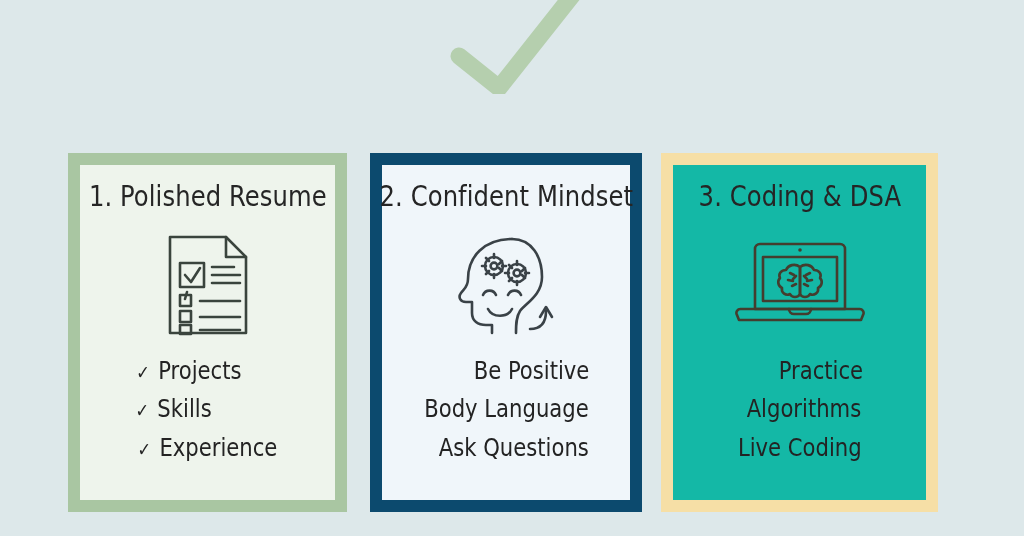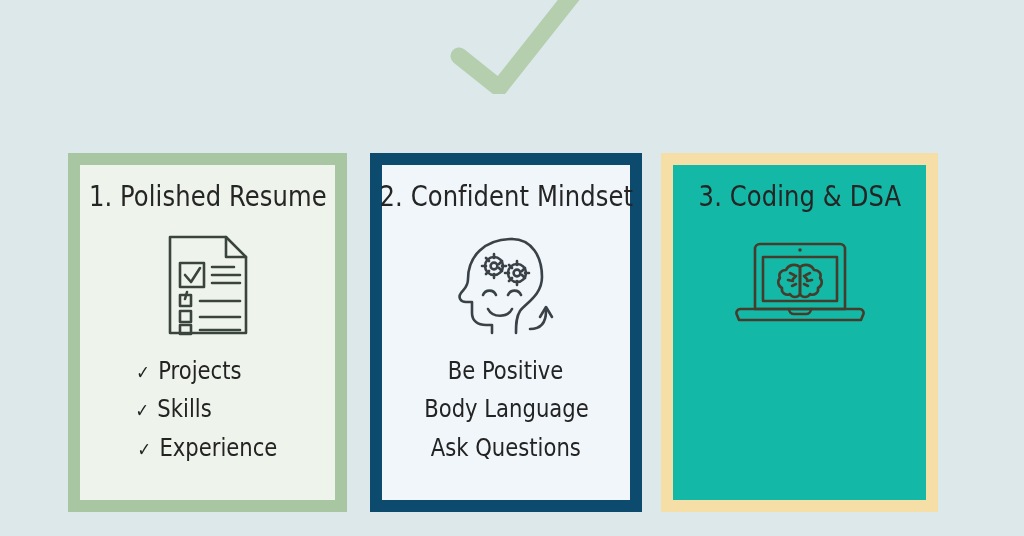--- a/index.html
+++ b/index.html
@@ -67,7 +67,7 @@
     line-height:1.42;
     font-stretch:condensed;
   }
-  .items.center { align-items:center; text-align:center; }
+  .items.center { align-items:flex-end; text-align:center; }
   .items.left   { align-items:flex-start; text-align:left; }
   .item { display:flex; align-items:baseline; gap:9px; transform:scaleX(.94); }
   .tick { font-size:19px; color:#232323; line-height:1; }

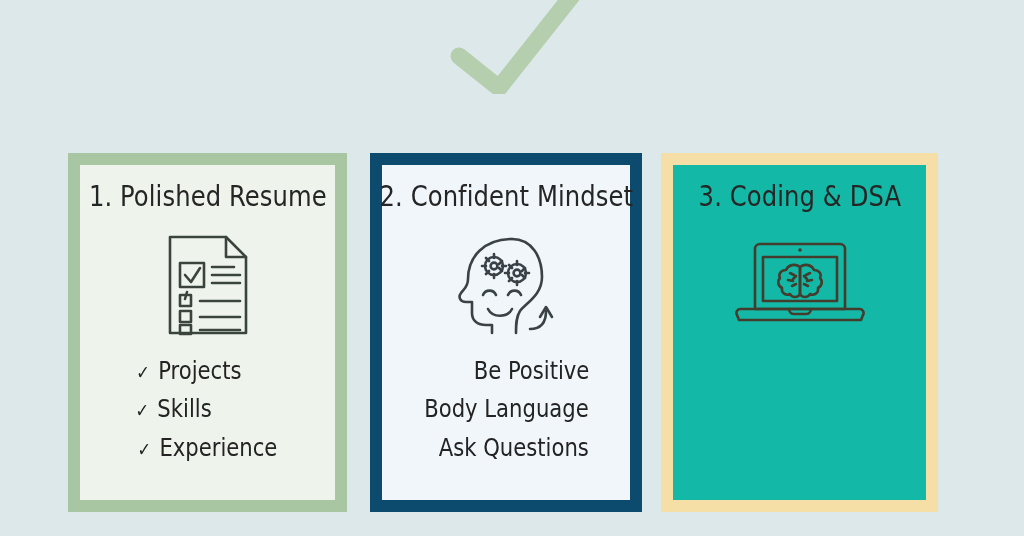--- a/index.html
+++ b/index.html
@@ -190,6 +190,17 @@
         </svg>
       </div>
 
+      <div class="items center">
+        <div class="item">
+          <span>Practice</span>
+        </div>
+        <div class="item">
+          <span>Algorithms</span>
+        </div>
+        <div class="item">
+          <span>Live Coding</span>
+        </div>
+      </div>
     </div>
   </div>
 

